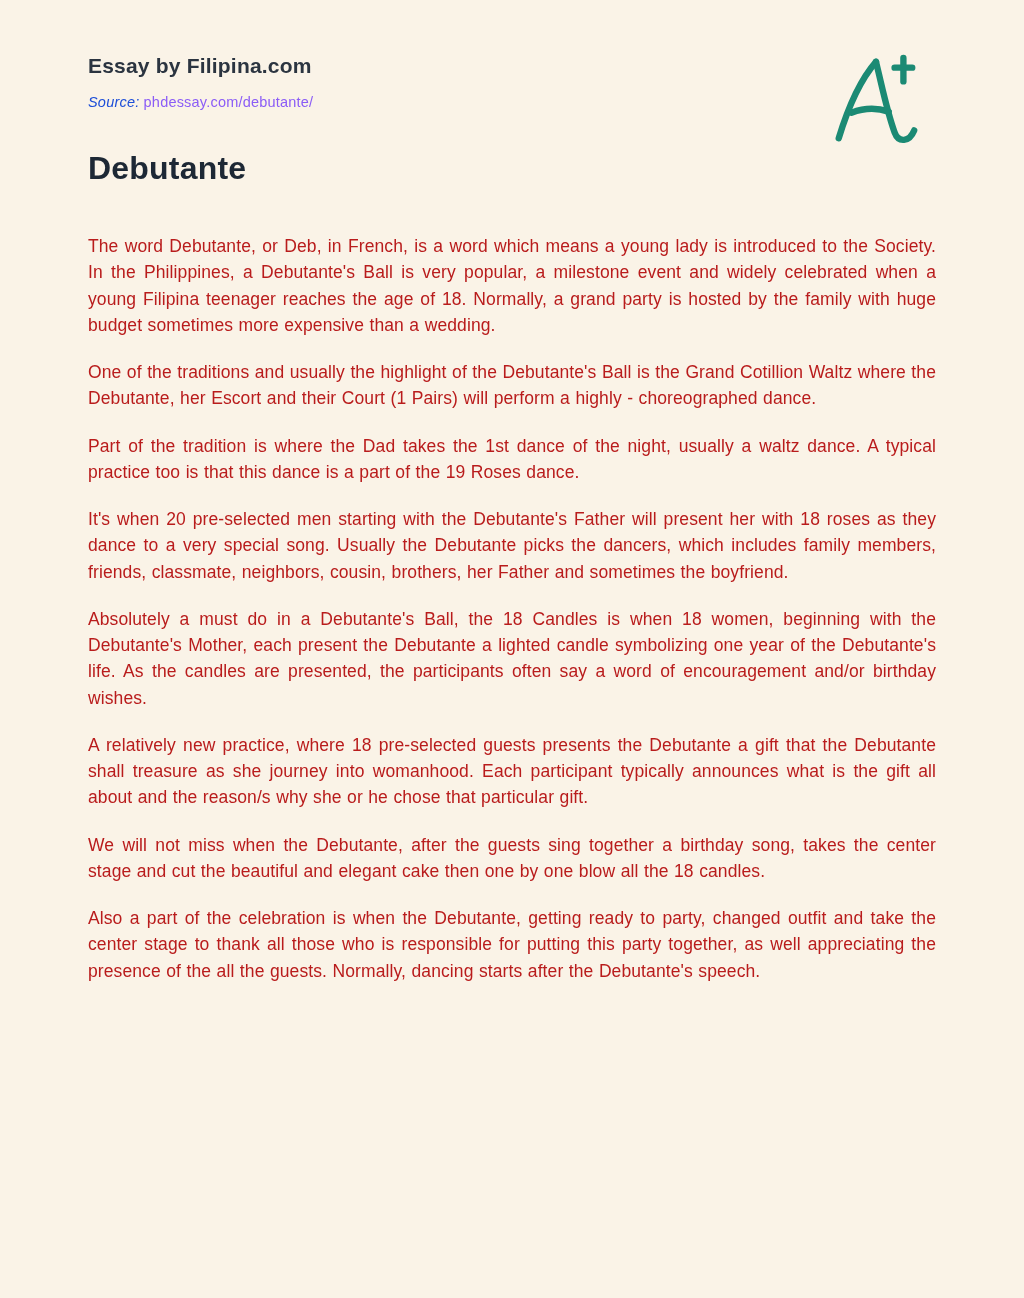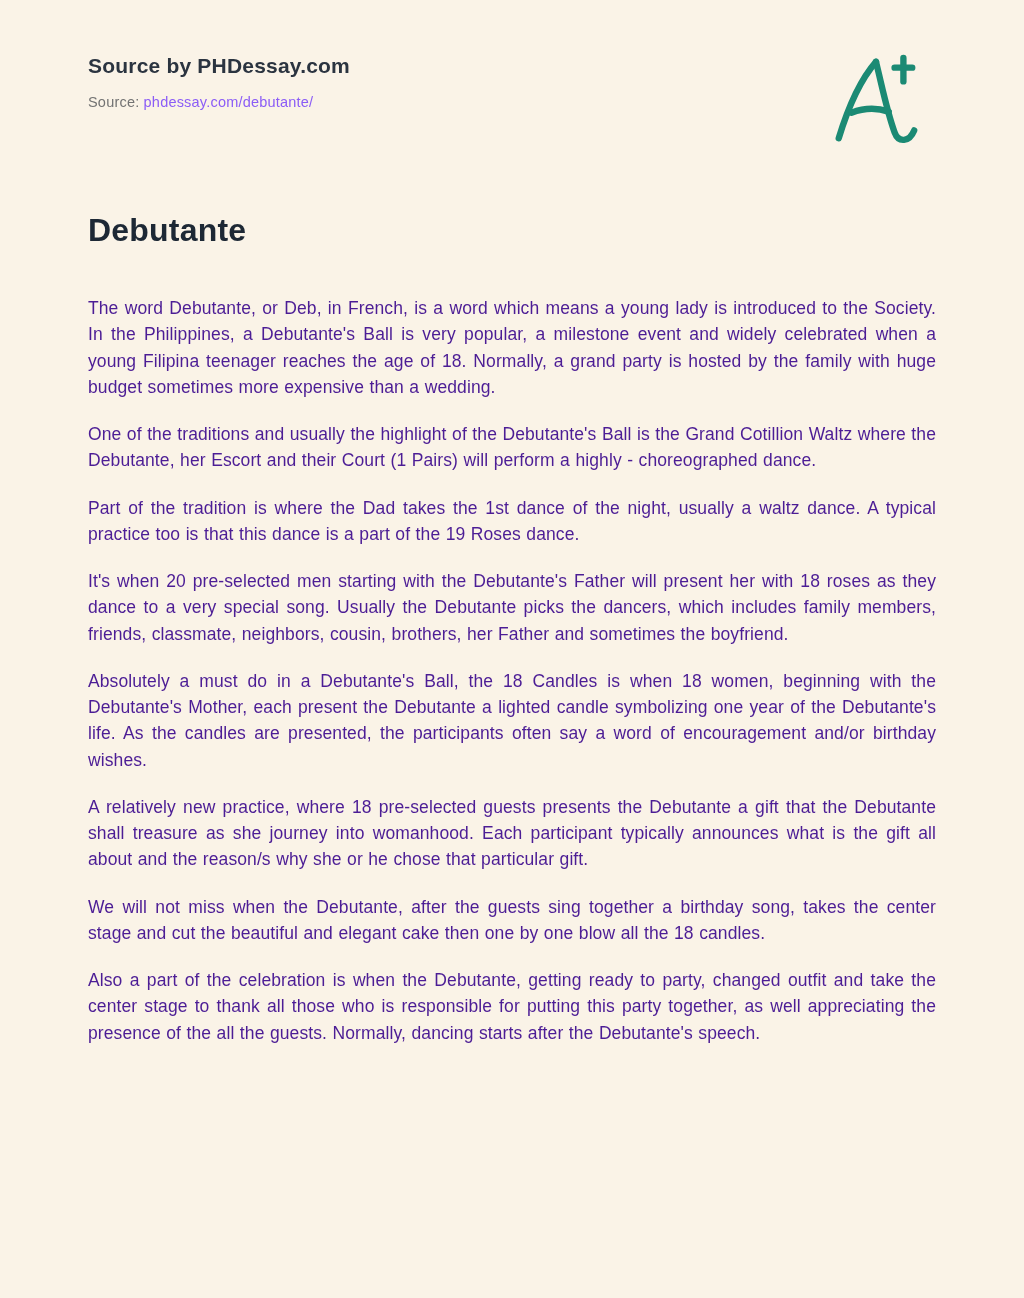--- a/index.html
+++ b/index.html
@@ -71,7 +71,7 @@
 
   <div class="header">
     <div class="header-text">
-      <div class="byline">Source by PHDessay.com</div>
+      <div class="byline">Essay by Filipina.com</div>
       <div class="source-line">
         <span class="source-label">Source:</span>
         <a class="source-link">phdessay.com/debutante/</a>

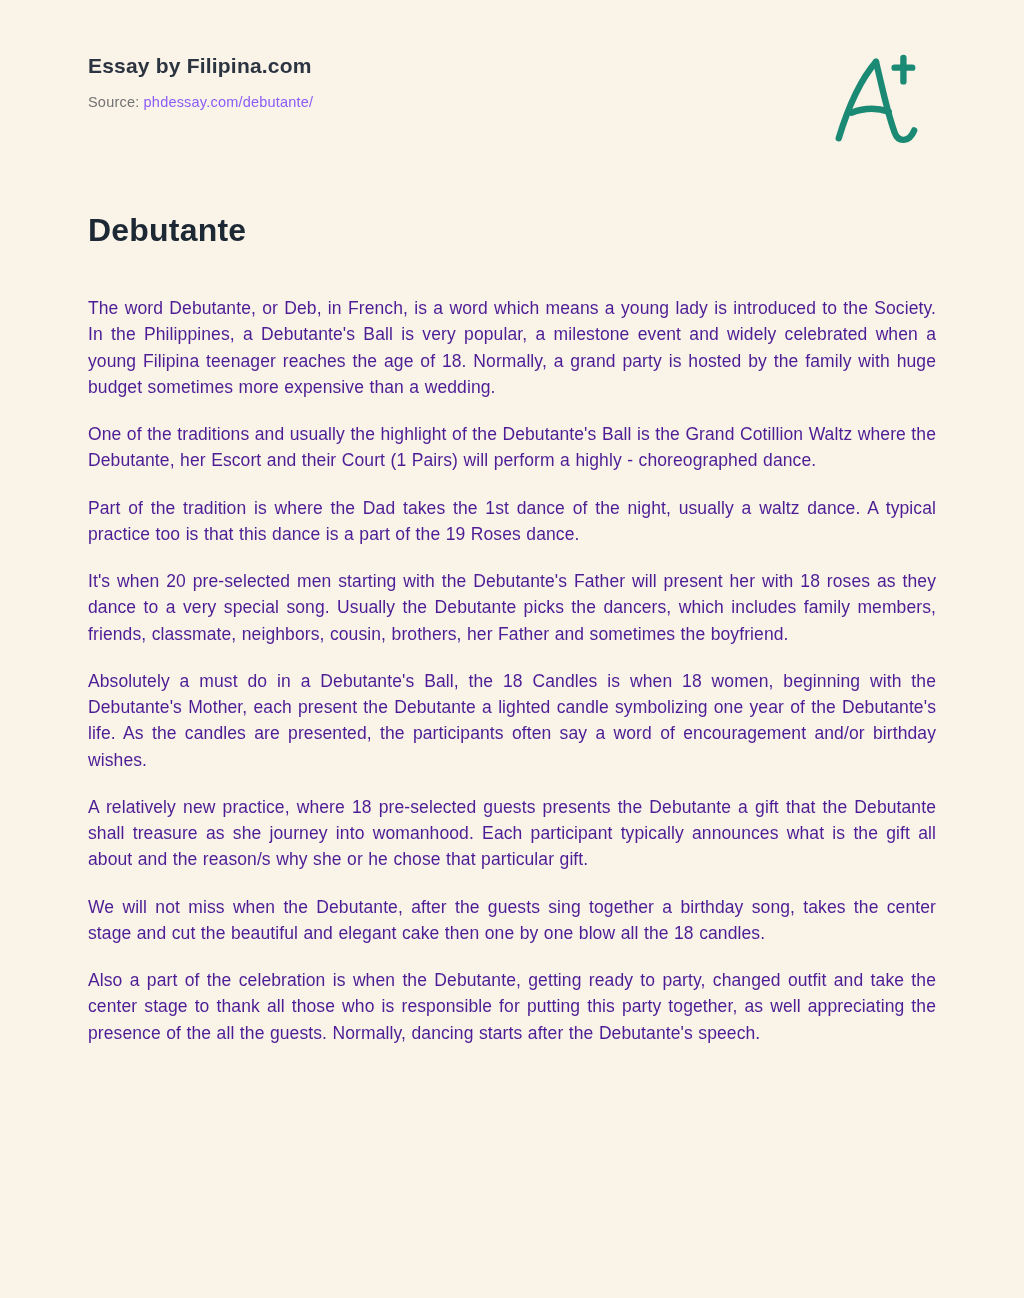--- a/index.html
+++ b/index.html
@@ -32,7 +32,7 @@
     font-size: 14.5px;
     letter-spacing: 0.2px;
   }
-  .source-label { color: #737373; }
+  .source-label { color: #1d4ed8; font-style: italic; }
   .source-link {
     color: #8b5cf6;
     text-decoration: none;

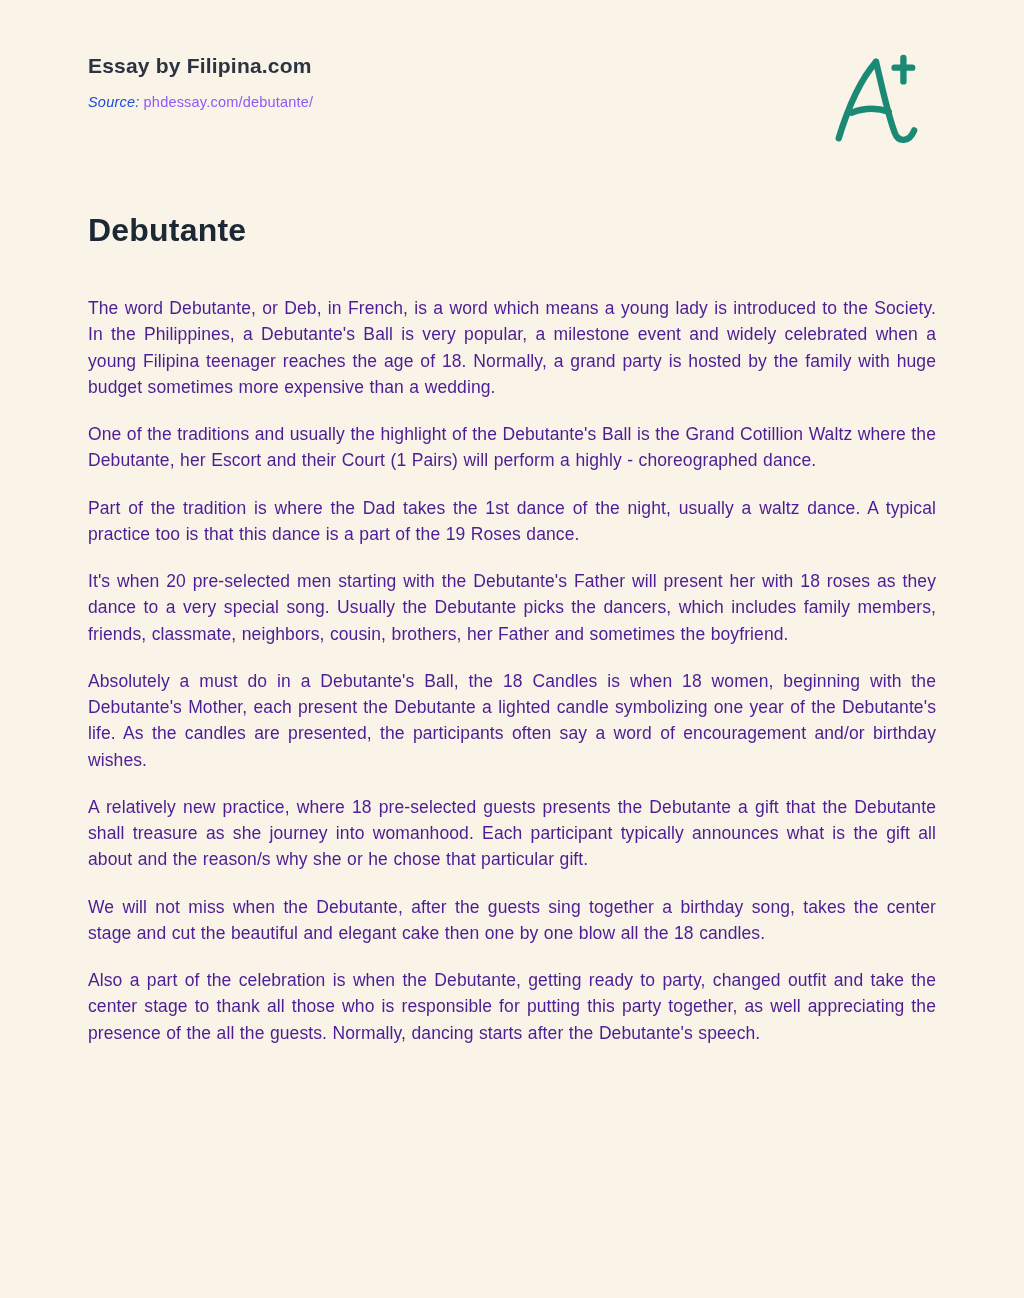--- a/index.html
+++ b/index.html
@@ -45,7 +45,6 @@
     flex: 0 0 auto;
   }
   h1.title {
-    margin-top: 62px;
     font-size: 32px;
     font-weight: 700;
     color: #1d2835;

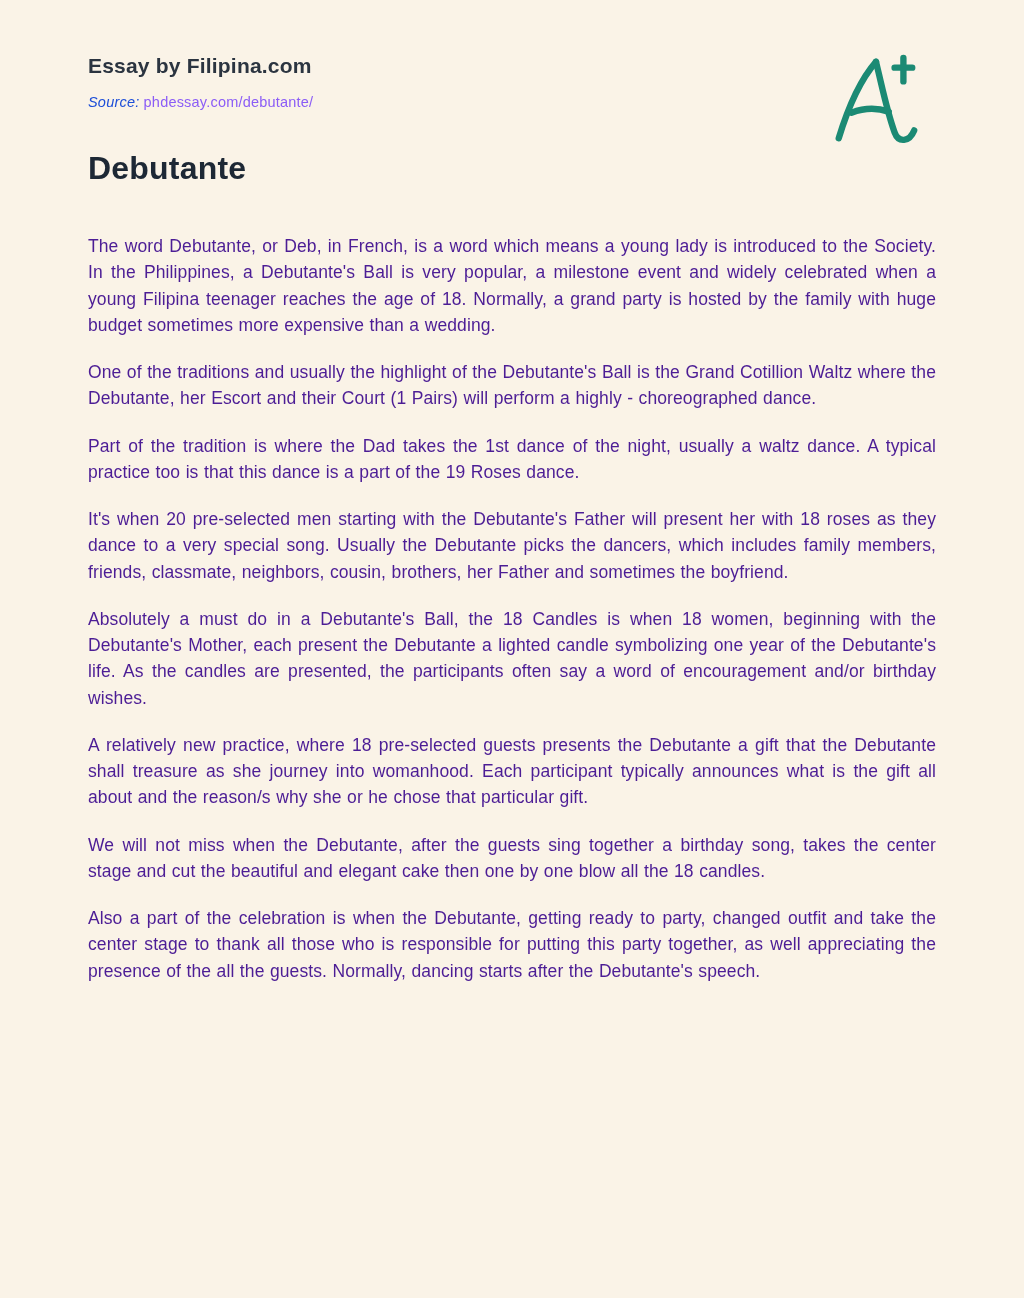--- a/index.html
+++ b/index.html
@@ -56,7 +56,7 @@
   .article p {
     font-size: 17.5px;
     line-height: 1.5;
-    color: #4c1d95;
+    color: #b91c1c;
     text-align: justify;
     margin-bottom: 21px;
     letter-spacing: 0.1px;

